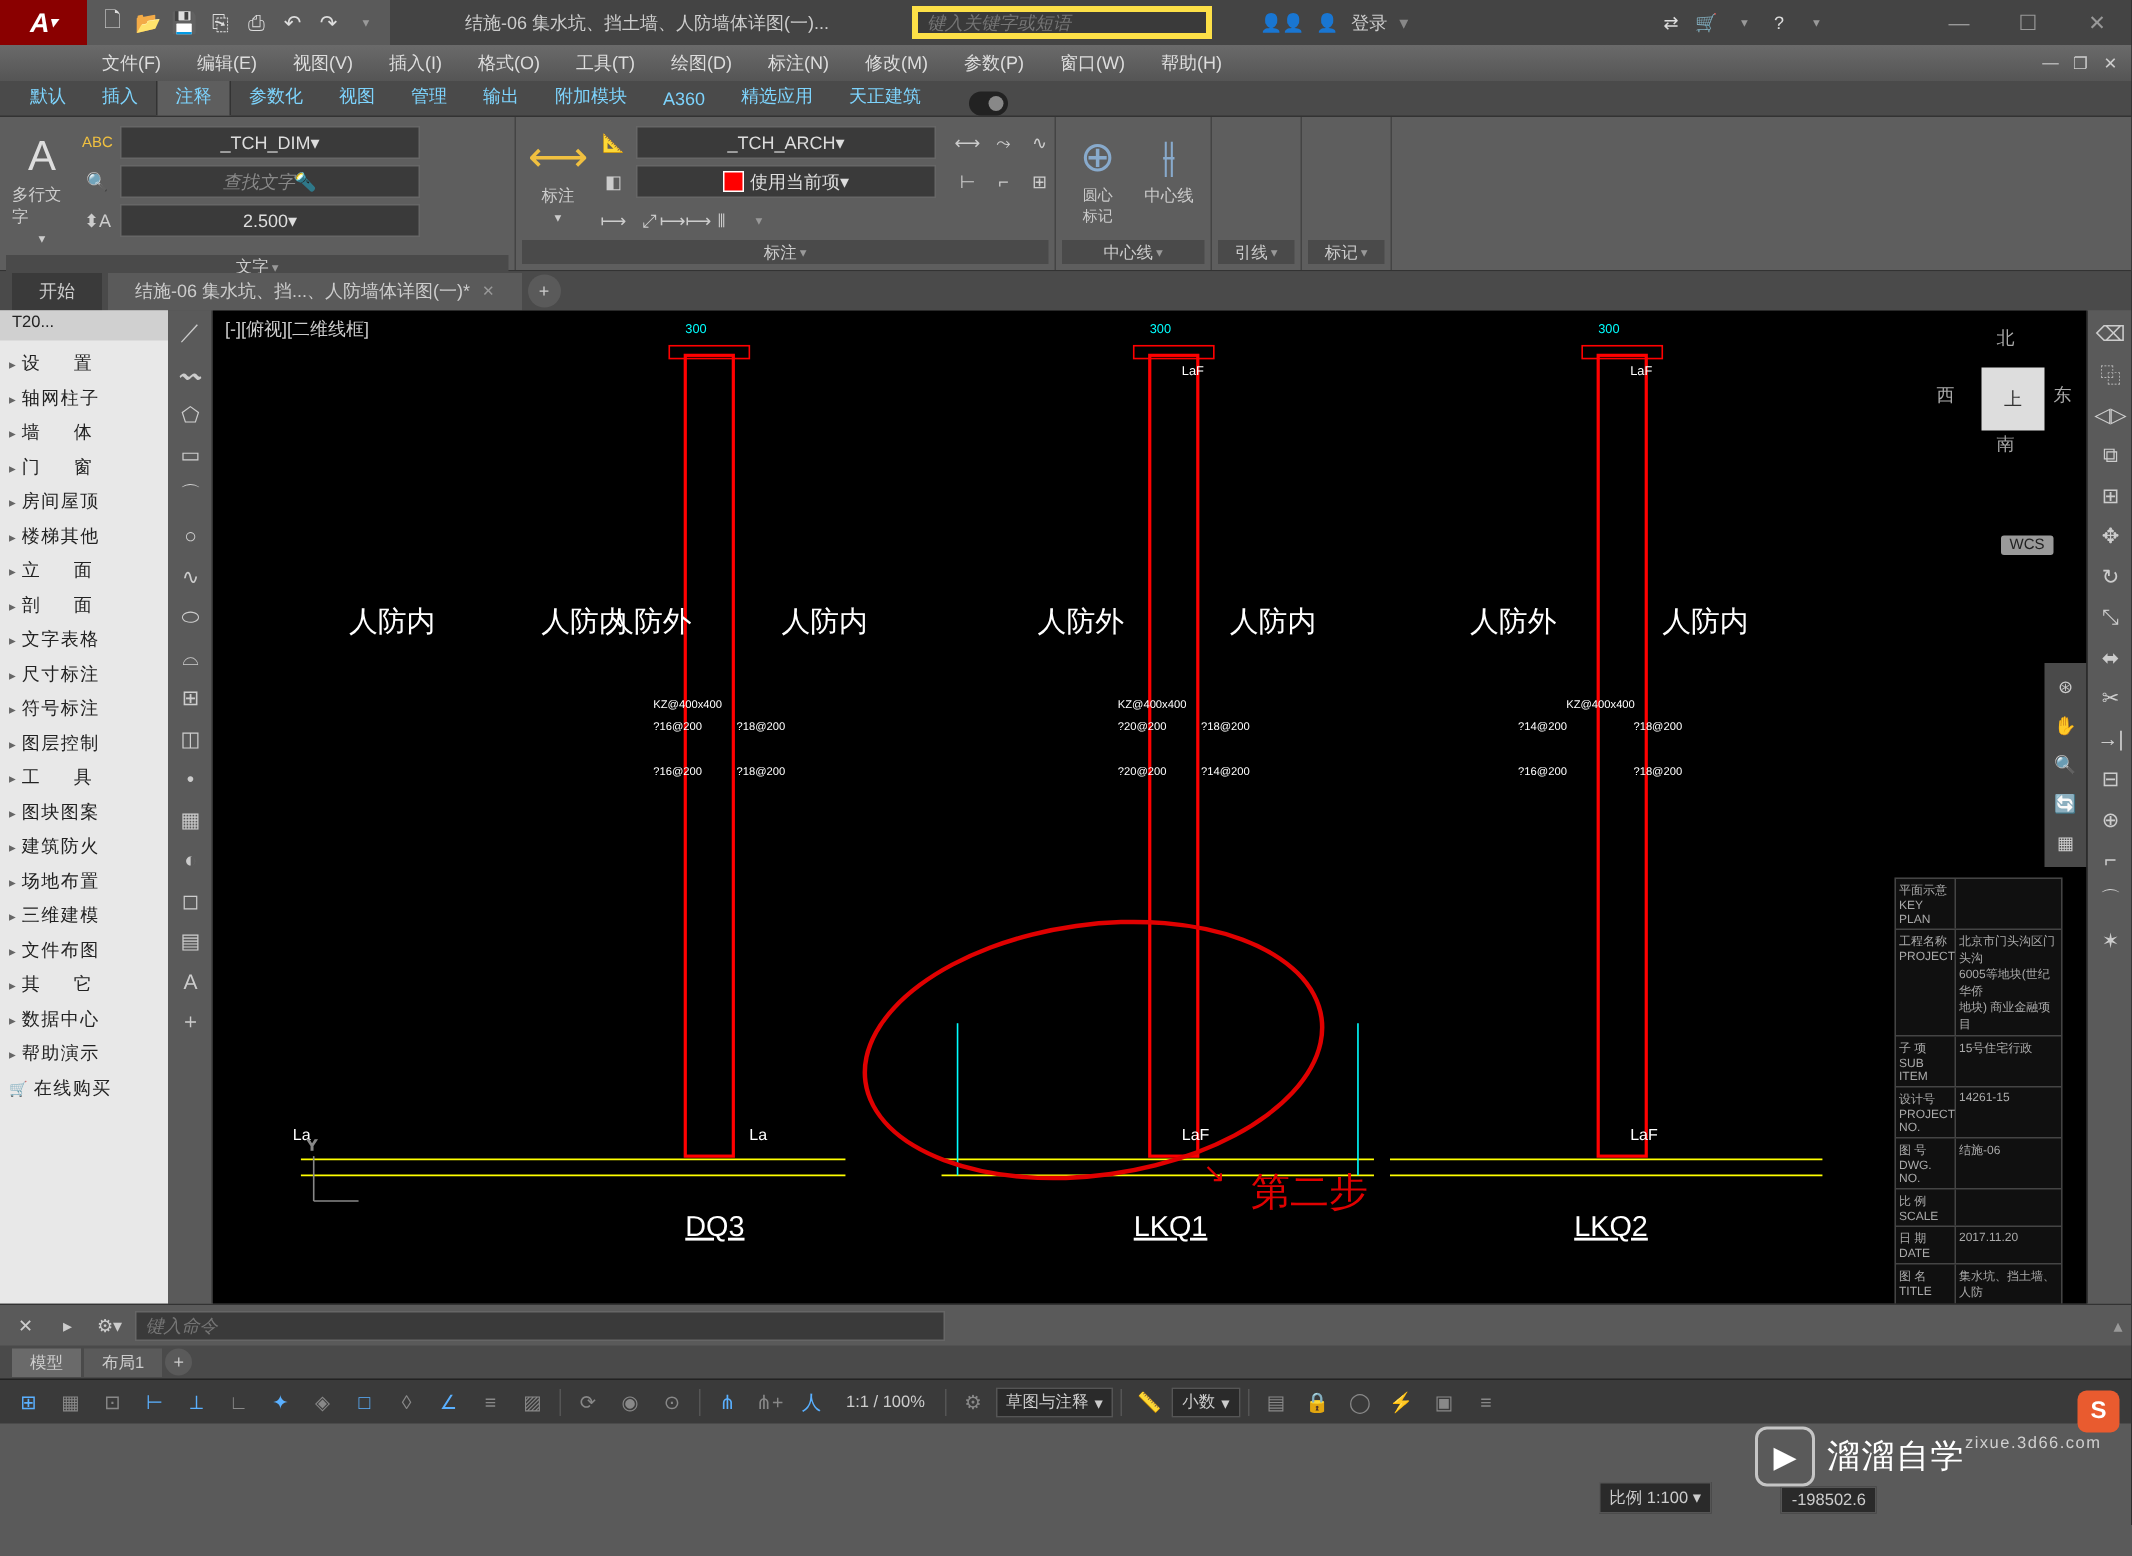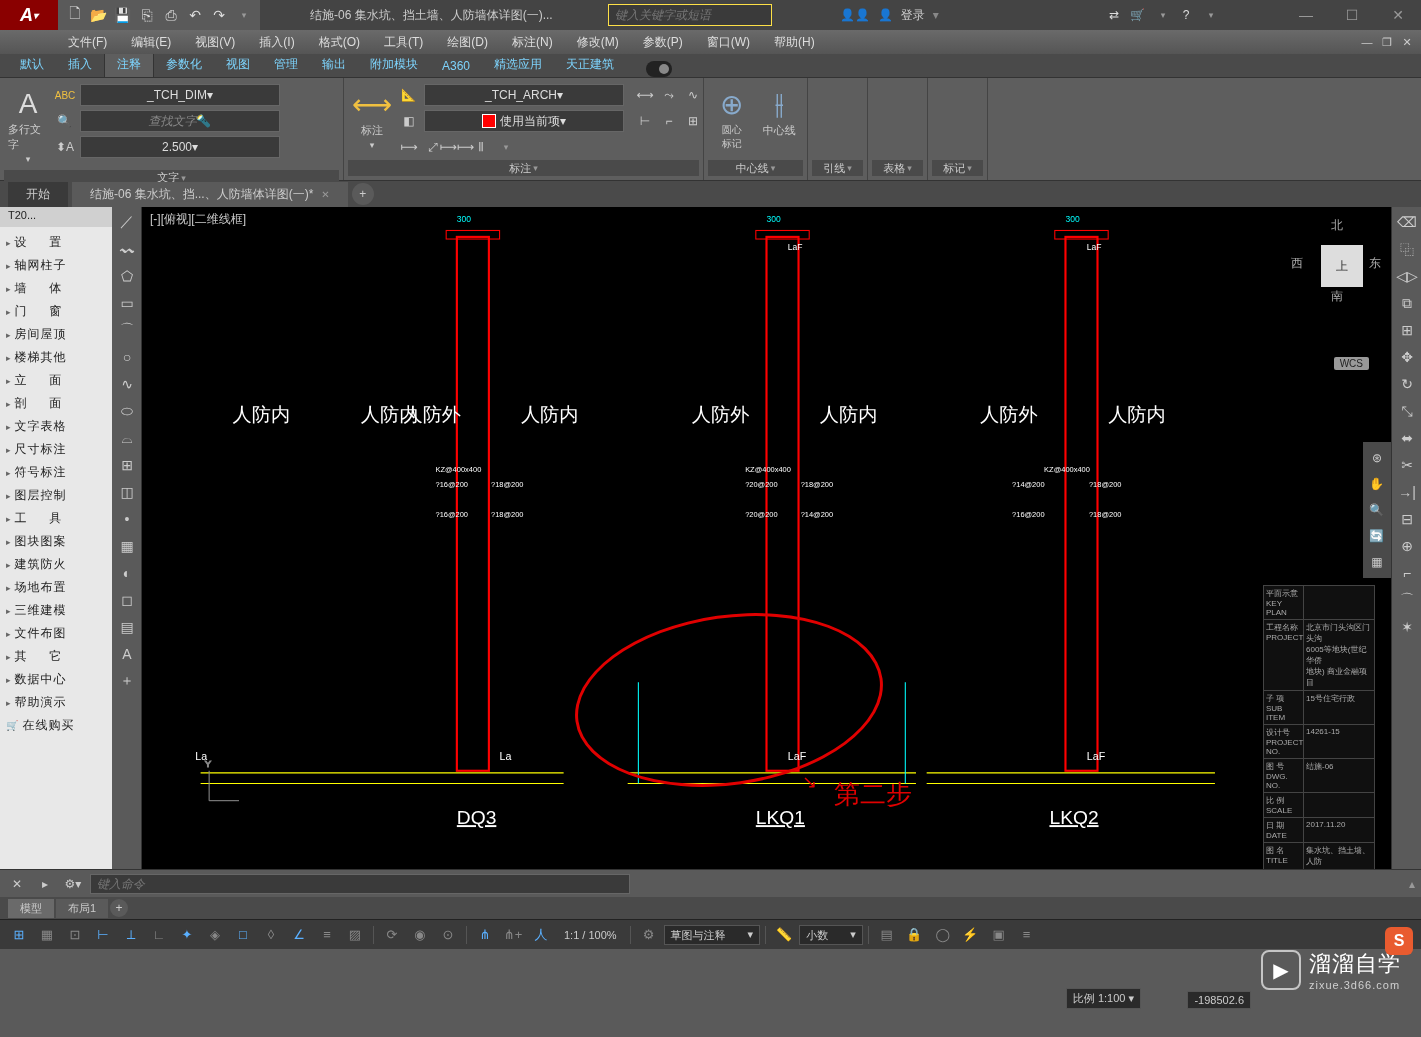--- a/index.html
+++ b/index.html
@@ -9,7 +9,7 @@
 .qat{display:flex;align-items:center;gap:2px;padding:0 6px;height:30px;background:#5a5a5a}
 .qat-btn{width:22px;height:22px;display:flex;align-items:center;justify-content:center;color:#ddd;cursor:pointer;font-size:14px}
 .title-text{position:absolute;left:310px;color:#ccc;font-size:12px}
-.search-box{position:absolute;left:608px;top:4px;height:22px;width:164px;background:#3a3a3a;border:1px solid #fde047;padding:2px 6px;color:#888;font-style:italic;font-size:12px}
+.search-box{position:absolute;left:608px;top:4px;height:22px;width:200px;background:#3a3a3a;border:4px solid #fde047;padding:2px 6px;color:#888;font-style:italic;font-size:12px}
 .title-right{position:absolute;right:4px;display:flex;align-items:center;gap:2px}
 .tr-btn{width:22px;height:22px;display:flex;align-items:center;justify-content:center;color:#ddd;cursor:pointer}
 .login-area{position:absolute;left:840px;display:flex;align-items:center;gap:8px}

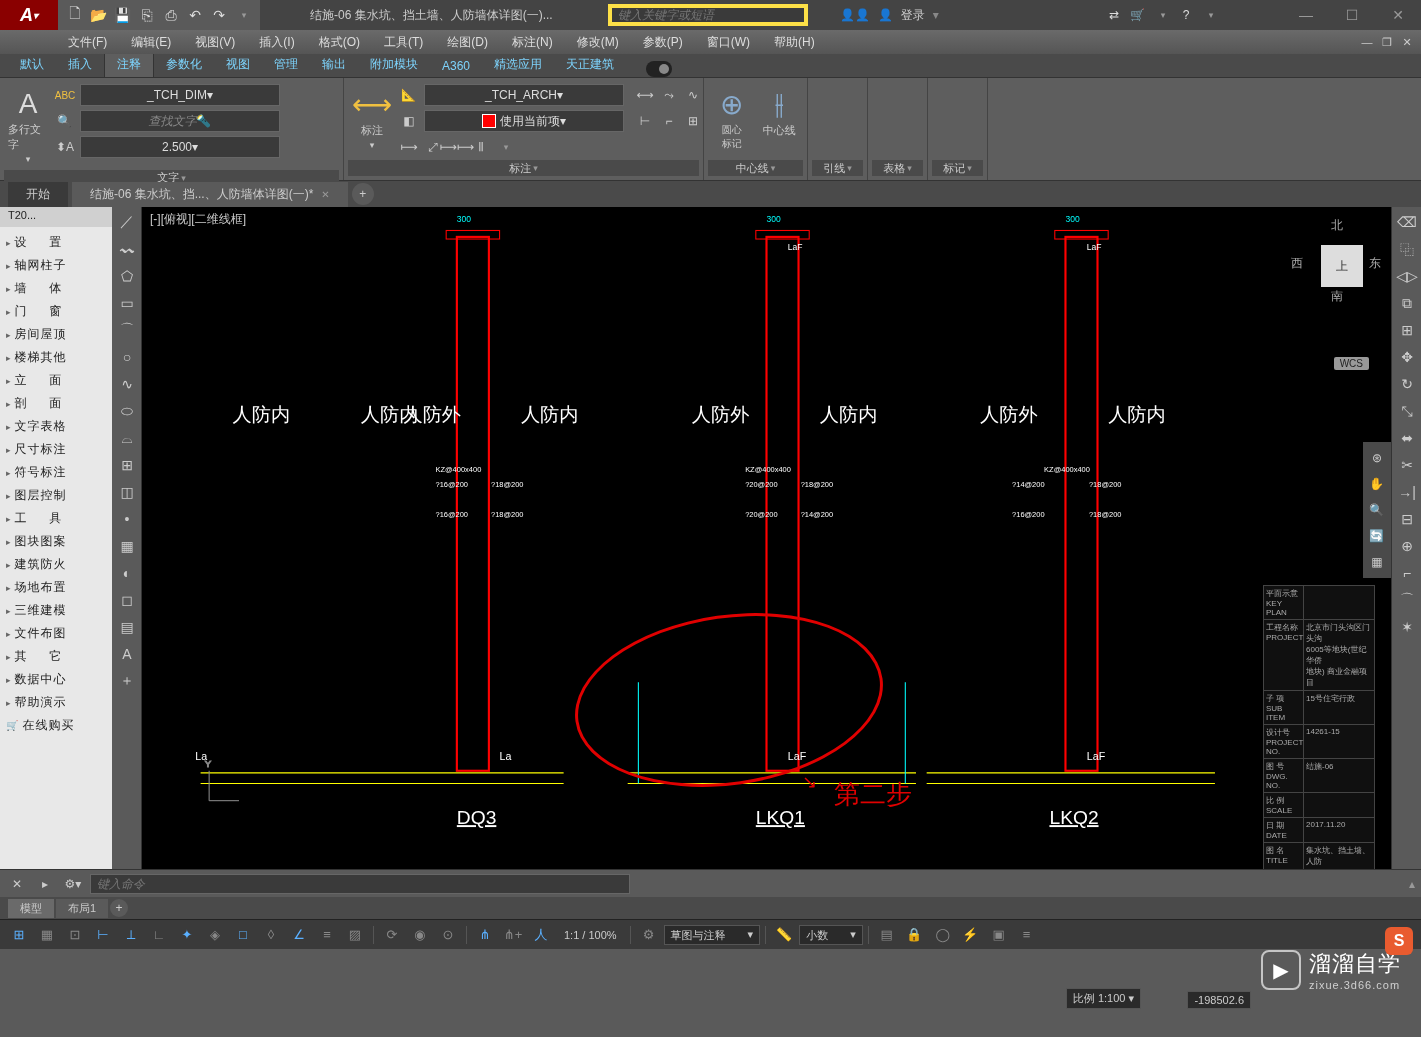--- a/index.html
+++ b/index.html
@@ -276,10 +276,6 @@
   <div class="ribbon-panel" style="width:60px">
     <div class="panel-body"></div>
     <div class="panel-title dd-arrow">引线</div>
-  </div>
-  <div class="ribbon-panel" style="width:60px">
-    <div class="panel-body"></div>
-    <div class="panel-title dd-arrow">表格</div>
   </div>
   <div class="ribbon-panel" style="width:60px">
     <div class="panel-body"></div>

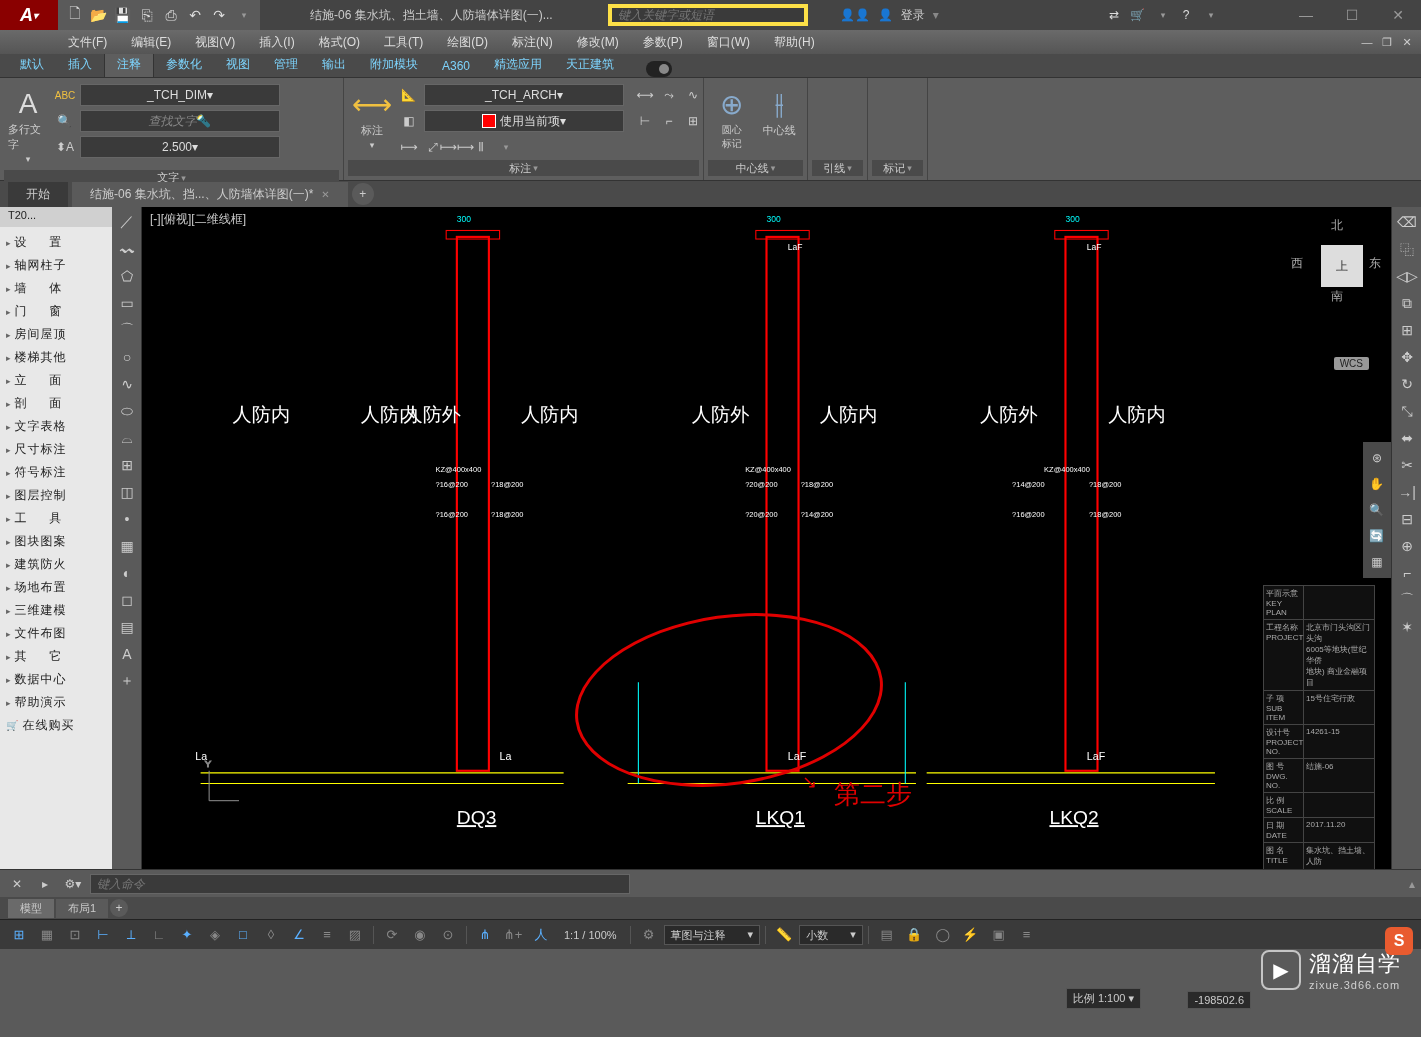--- a/index.html
+++ b/index.html
@@ -85,7 +85,7 @@
 .sb-btn.on{color:#5ab0ff}
 .sb-sep{width:1px;height:18px;background:#555;margin:0 3px}
 .sb-text{color:#ccc;padding:0 8px;font-size:11px}
-.sb-combo{background:#2a2a2a;border:1px solid #555;height:20px;padding:2px 6px;color:#ccc;font-size:11px;display:flex;align-items:flex-start;gap:22px}
+.sb-combo{background:#2a2a2a;border:1px solid #555;height:20px;padding:2px 6px;color:#ccc;font-size:11px;display:flex;align-items:flex-end;gap:4px}
 
 .watermark{position:absolute;right:20px;bottom:46px;display:flex;align-items:center;gap:8px;z-index:20;color:#fff}
 .wm-logo{width:40px;height:40px;border:2px solid rgba(255,255,255,.65);border-radius:8px;display:flex;align-items:center;justify-content:center;font-size:20px;color:#fff}

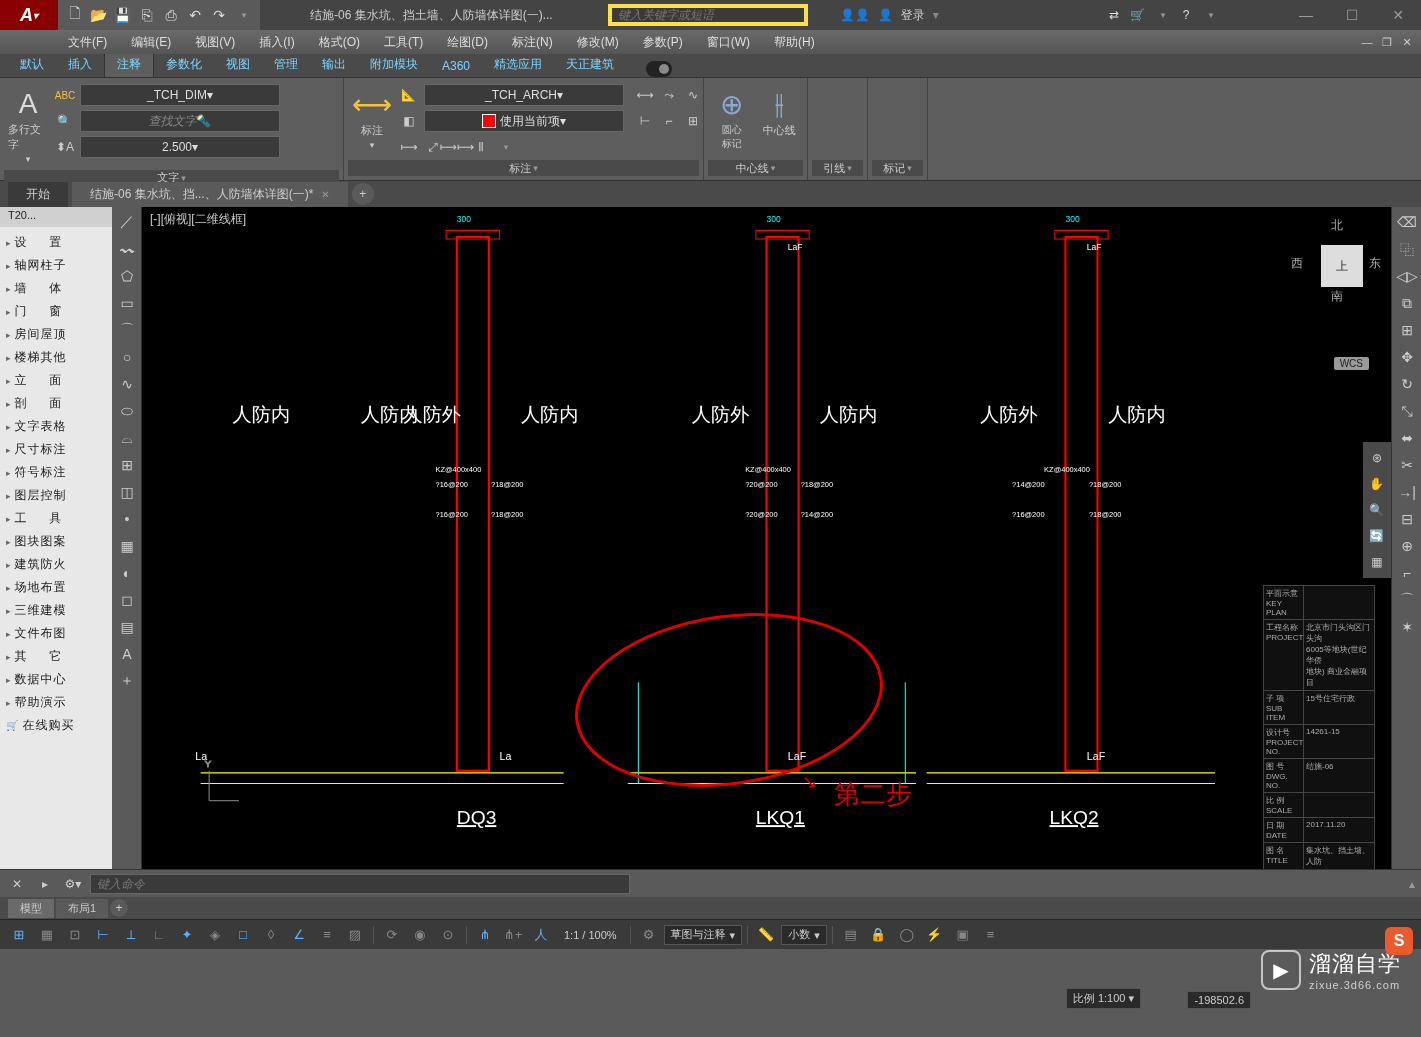--- a/index.html
+++ b/index.html
@@ -89,7 +89,7 @@
 
 .watermark{position:absolute;right:20px;bottom:46px;display:flex;align-items:center;gap:8px;z-index:20;color:#fff}
 .wm-logo{width:40px;height:40px;border:2px solid rgba(255,255,255,.65);border-radius:8px;display:flex;align-items:center;justify-content:center;font-size:20px;color:#fff}
-.wm-text{display:flex;flex-direction:column}
+.wm-text{display:flex;flex-direction:row}
 .wm-cn{font-size:22px;letter-spacing:1px}
 .wm-en{font-size:11px;color:#d0d0d0;letter-spacing:1px}
 .sogou{position:absolute;right:8px;bottom:82px;width:28px;height:28px;background:#e95b2f;color:#fff;border-radius:6px;display:flex;align-items:center;justify-content:center;font-size:16px;font-weight:bold;z-index:30}

